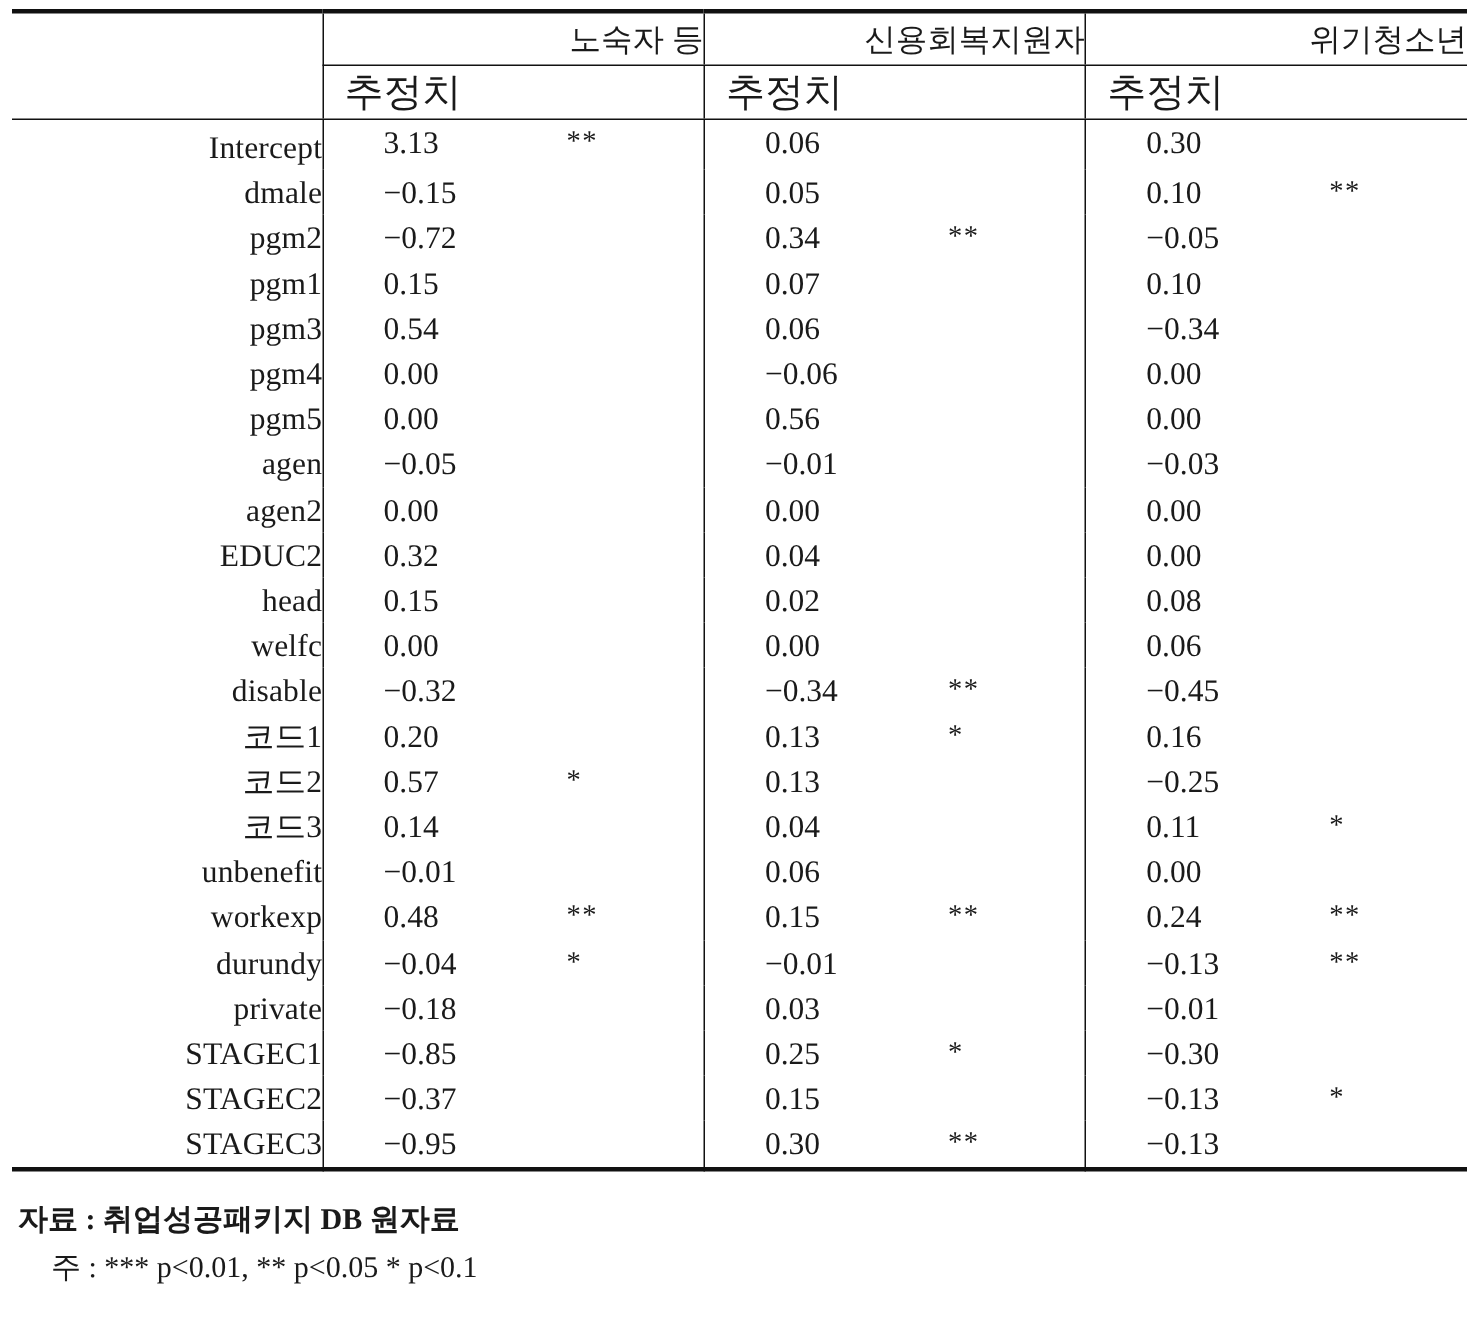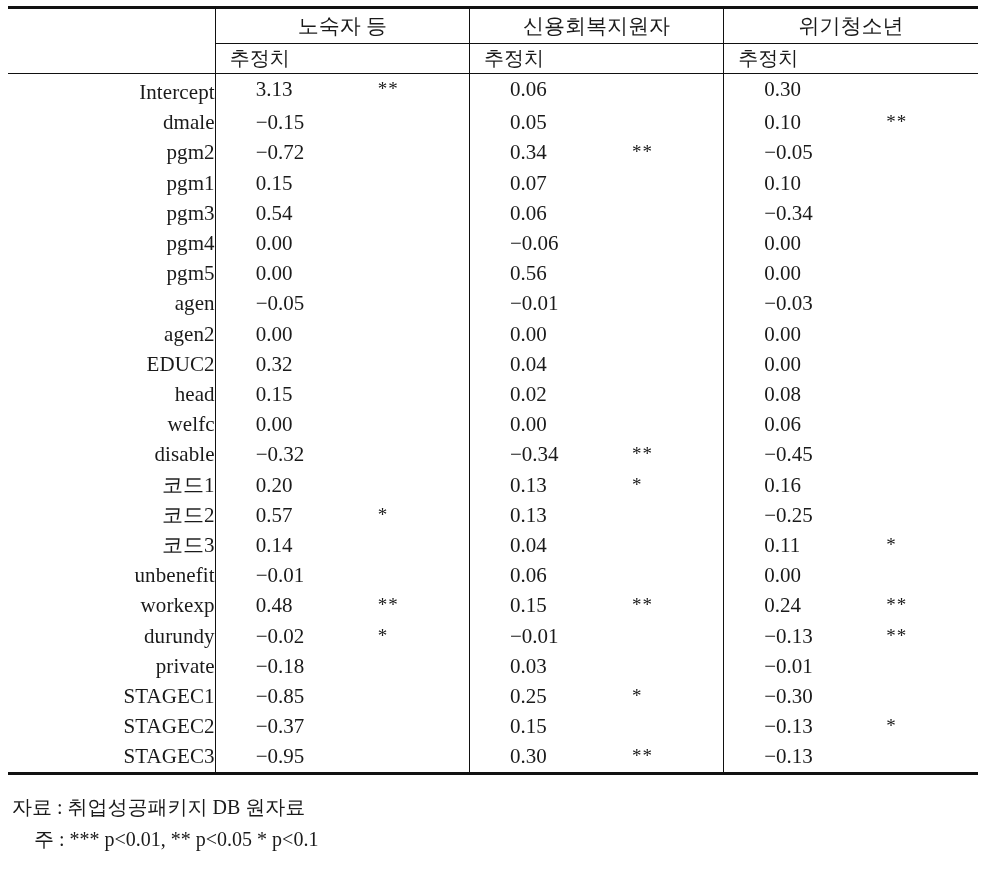--- a/index.html
+++ b/index.html
@@ -58,7 +58,7 @@
   tr.hdr-grp th {
     height: 34px;
     font-size: 21px;
-    text-align: center;
+    text-align: right;
     border-bottom: 1px solid #111;
   }
   tr.hdr-grp th.blank {

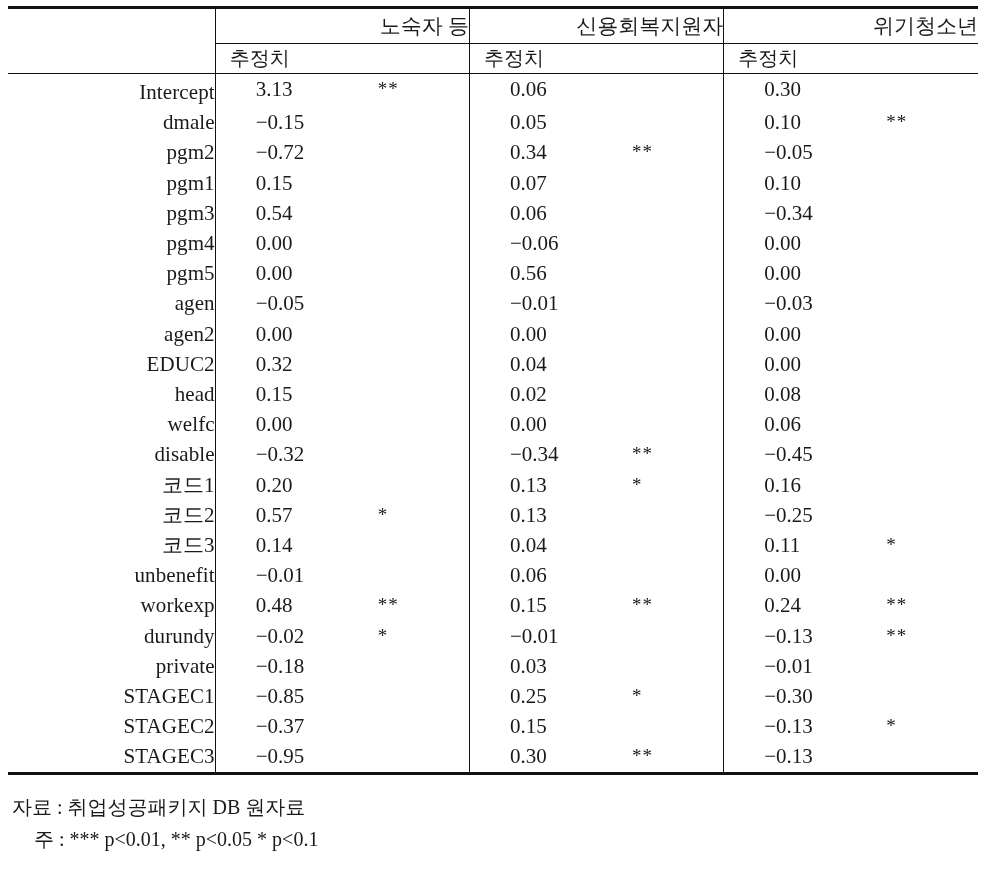--- a/index.html
+++ b/index.html
@@ -66,7 +66,7 @@
   }
   tr.hdr-sub th {
     height: 29px;
-    font-size: 20px;
+    font-size: 26px;
     text-align: left;
     padding-left: 14px;
     border-bottom: 1px solid #111;

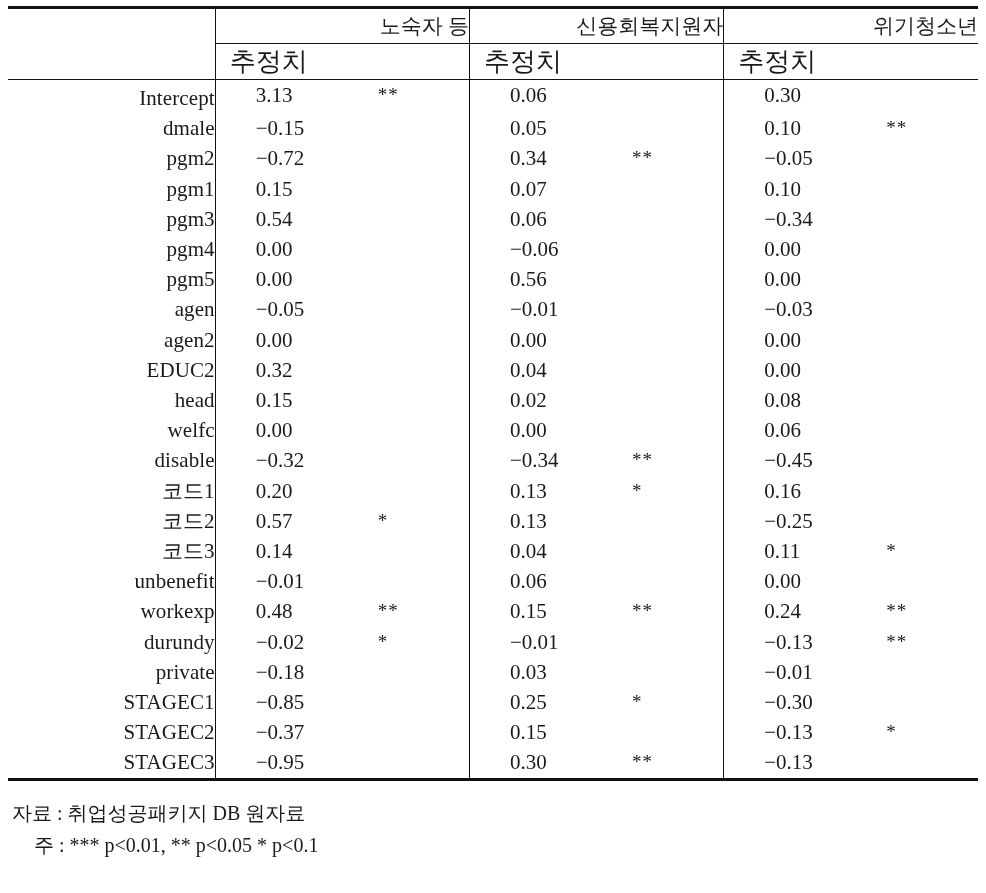--- a/index.html
+++ b/index.html
@@ -449,7 +449,7 @@
       <tr class="datarow">
         <td class="var-cell">durundy</td>
         <td class="val-cell vsep">
-            <span class="num">−0.02</span>
+            <span class="num">−0.04</span>
             <span class="sig">*</span>
           </td>
         <td class="val-cell vsep">

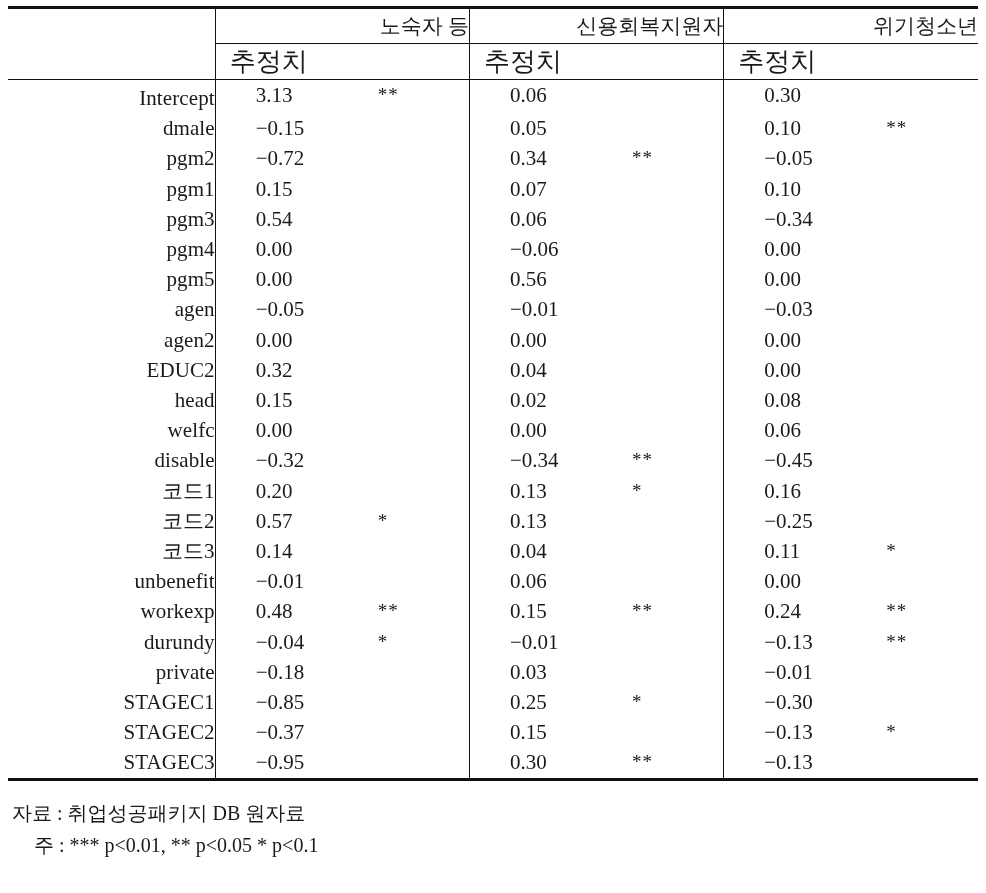--- a/index.html
+++ b/index.html
@@ -121,7 +121,7 @@
     line-height: 1.62;
   }
   .notes .note-line { white-space: nowrap; }
-  .notes .note-source { padding-left: 0px; }
+  .notes .note-source { padding-left: 0px; font-weight: bold; }
   .notes .note-sig { padding-left: 22px; }
 </style>
 </head>

